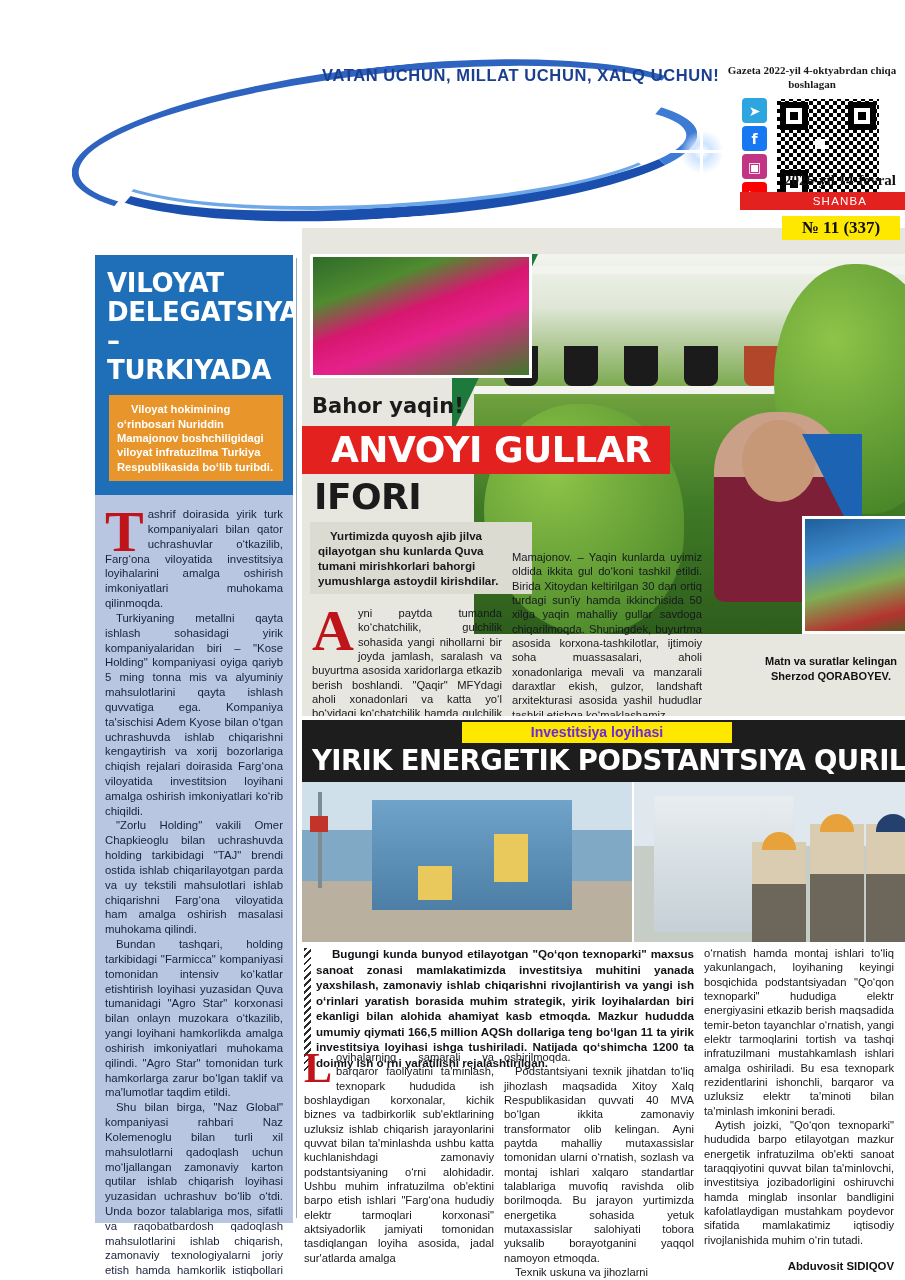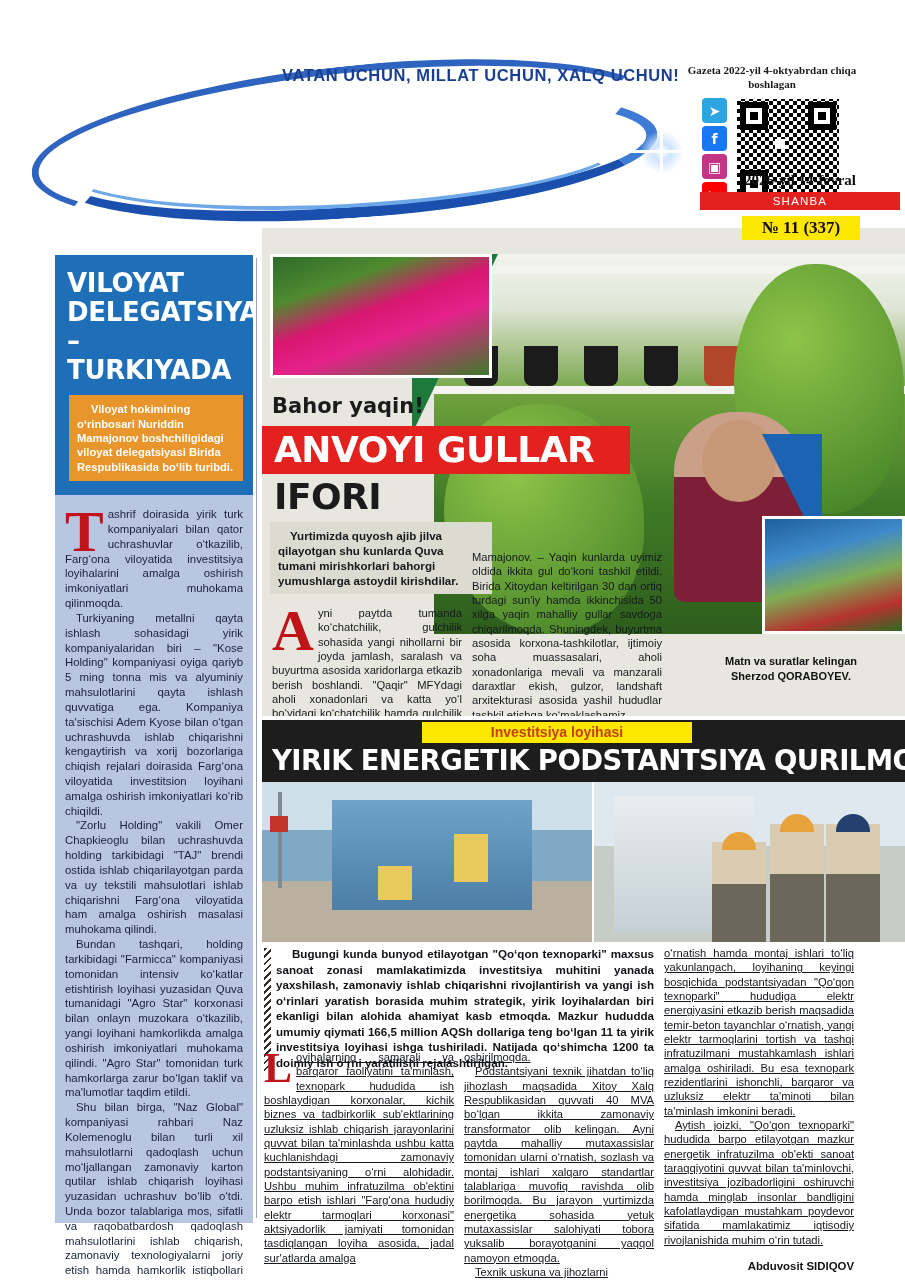--- a/index.html
+++ b/index.html
@@ -13,6 +13,7 @@
     position: relative;
     width: 717px; height: 1280px;
     background: #ffffff;
+    margin-left: 40px;
   }
 
   

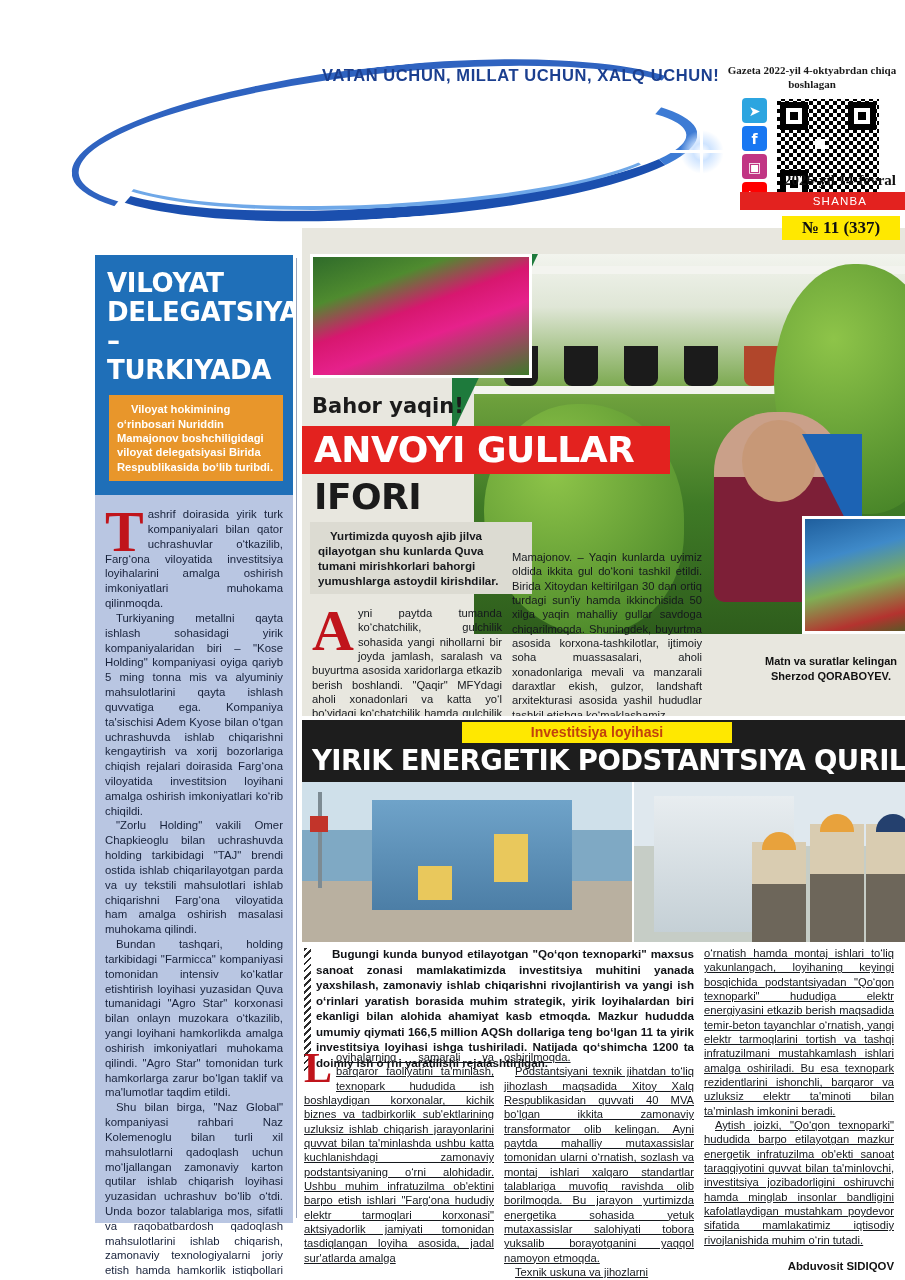--- a/index.html
+++ b/index.html
@@ -391,7 +391,7 @@
   <div id="leftcol">
     <div class="blue-block">
       <div class="lead-head">VILOYAT DELEGATSIYASI – TURKIYADA</div>
-      <div class="orange-box">Viloyat hokimining o‘rinbosari Nuriddin Mamajonov boshchiligidagi viloyat delegatsiyasi Birida Respublikasida bo‘lib turibdi.</div>
+      <div class="orange-box">Viloyat hokimining o‘rinbosari Nuriddin Mamajonov boshchiligidagi viloyat infratuzilma Turkiya Respublikasida bo‘lib turibdi.</div>
     </div>
     <div class="lc-body">
       <p style="text-indent:0;">

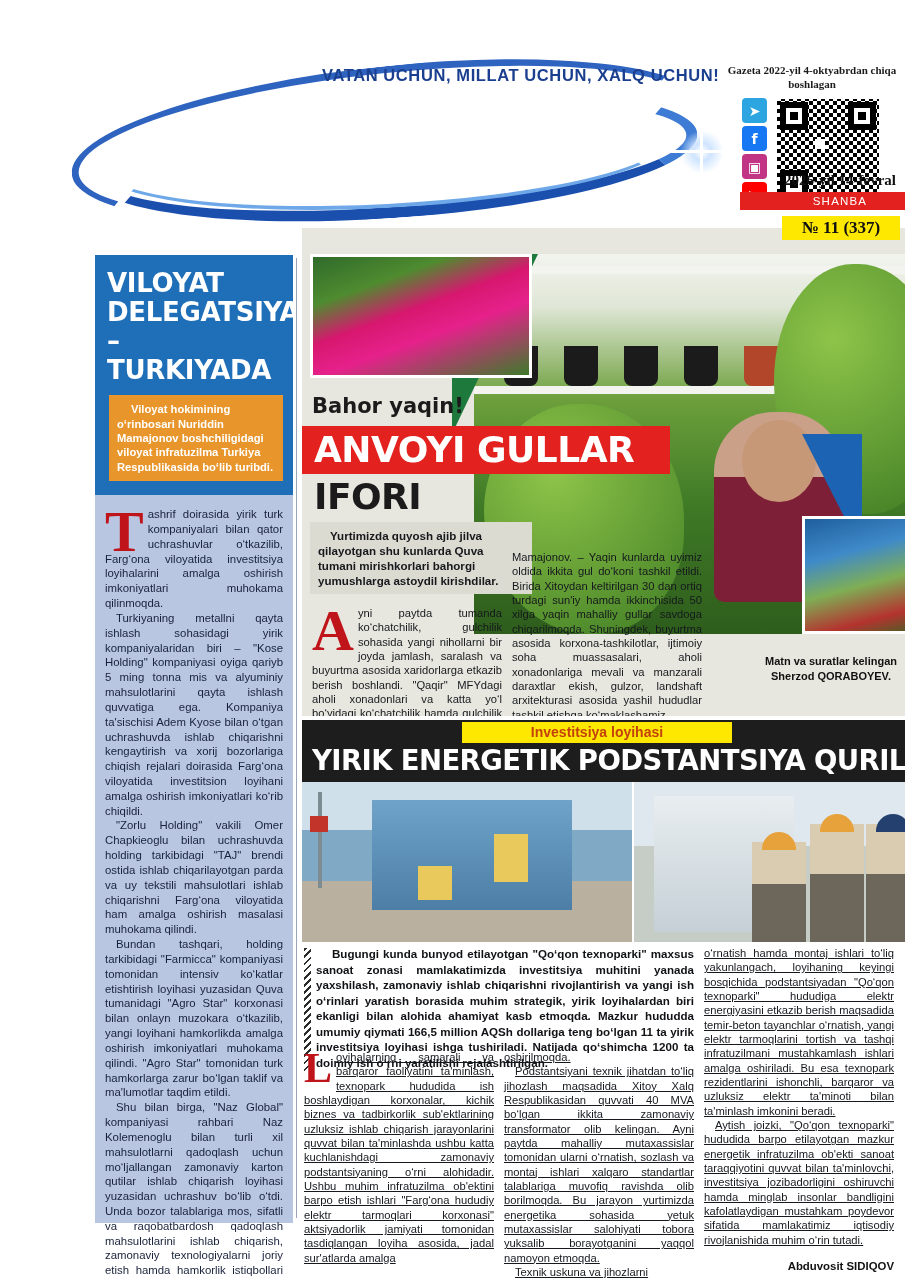--- a/index.html
+++ b/index.html
@@ -238,7 +238,7 @@
     background: #e3221f; color: #ffffff;
     font-family: "DejaVu Sans", sans-serif;
     font-weight: bold; font-size: 36px; line-height: 48px;
-    padding-left: 12px; letter-spacing: -.5px;
+    padding-left: 29px; letter-spacing: -.5px;
     z-index: 10;
   }
   .bighead-blk {

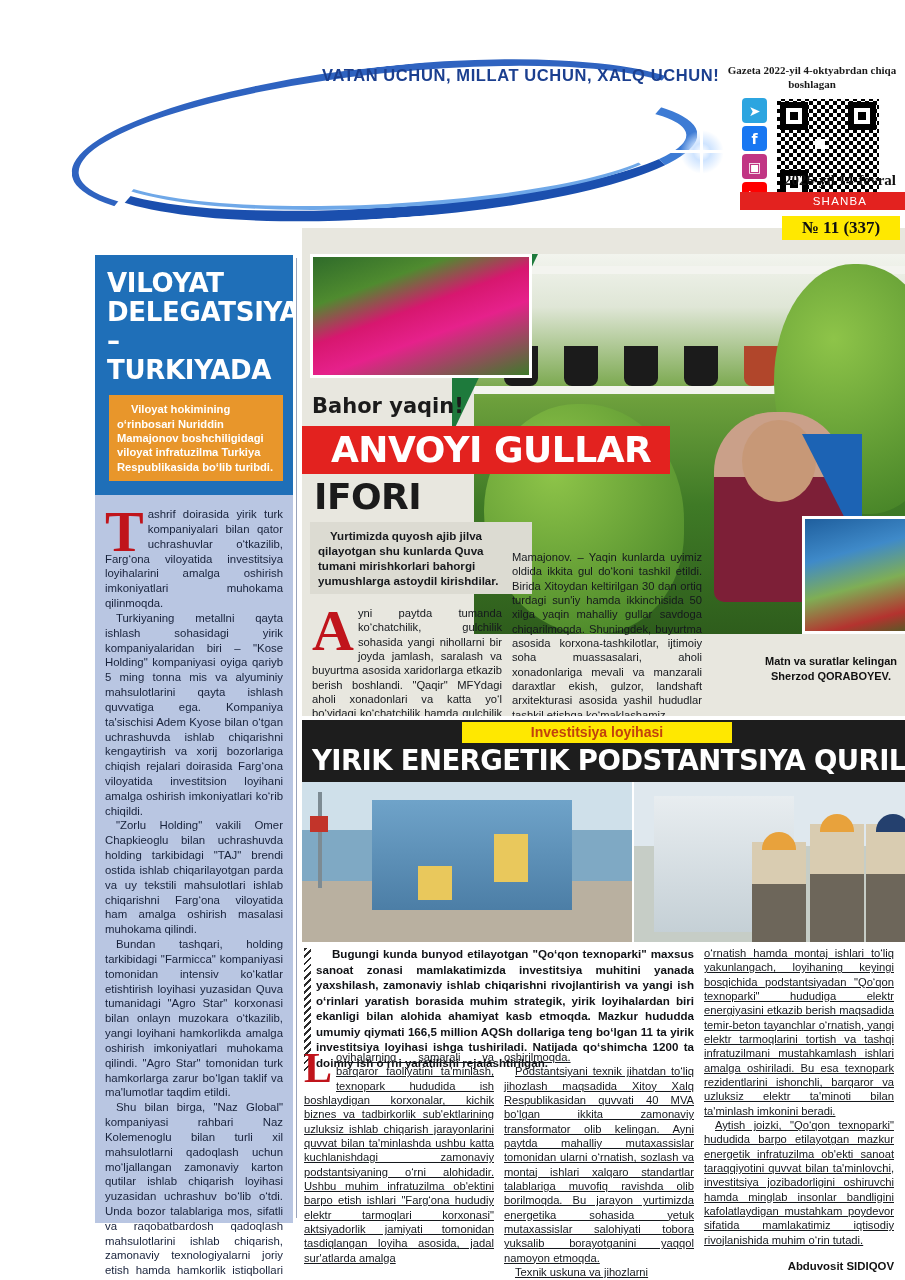--- a/index.html
+++ b/index.html
@@ -276,7 +276,7 @@
     position: absolute; left: 160px; top: 4px;
     width: 270px; height: 21px; background: #ffe800;
     text-align: center; line-height: 21px;
-    font-size: 14px; font-weight: bold; color: #c2410c;
+    font-size: 14px; font-weight: bold; color: #6d28d9;
     z-index: 8;
   }
   .blackbar {

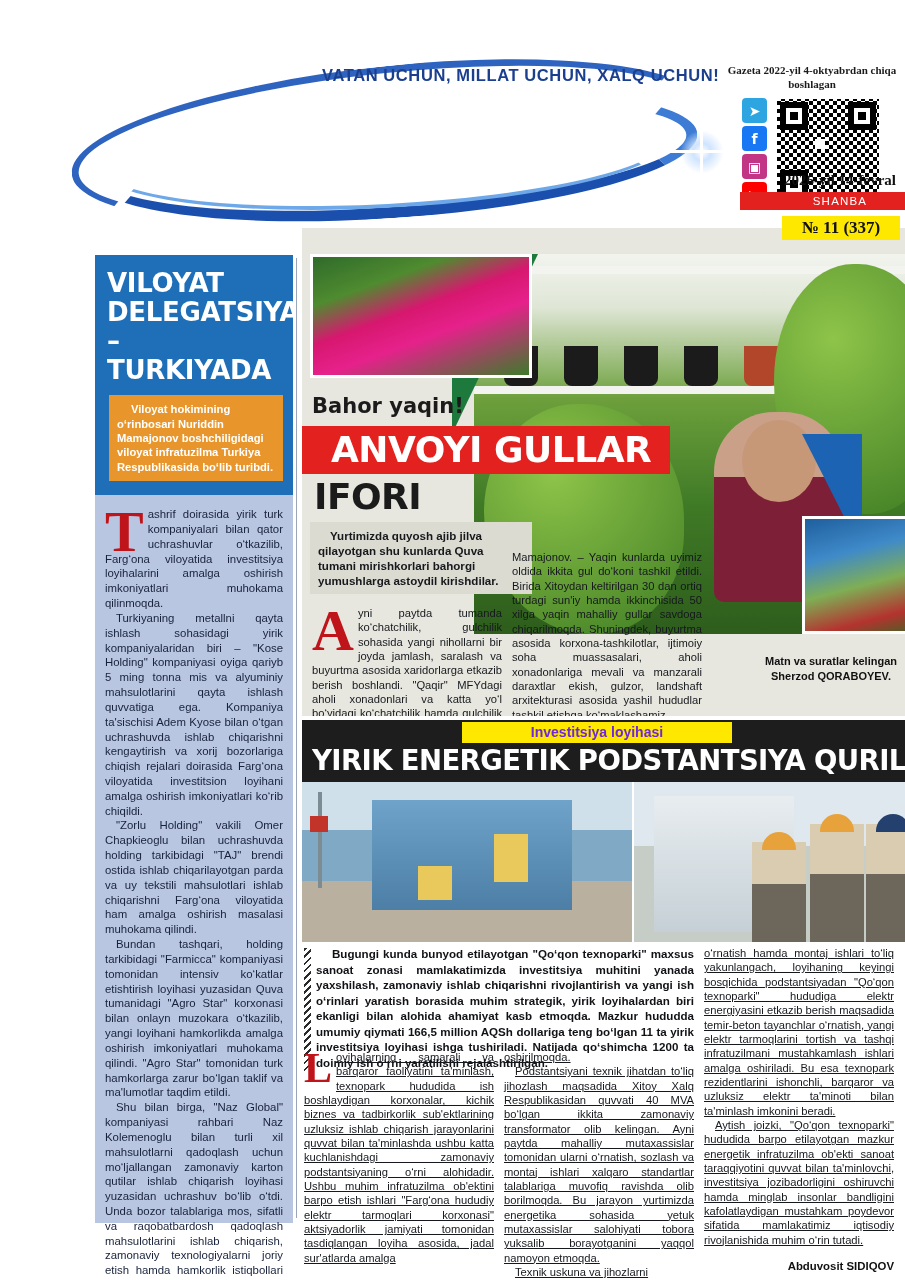--- a/index.html
+++ b/index.html
@@ -327,7 +327,7 @@
     position: absolute; width: 190px;
     font-size: 11.2px; line-height: 1.28; color: #15181d; text-align: justify;
   }
-  .ecol p { text-indent: 11px; text-decoration: underline; }
+  .ecol p { text-indent: 11px; }
   .ecol.e1 { left: 2px; top: 104px; }
   .ecol.e2 { left: 202px; top: 104px; }
   .ecol.e3 { left: 402px; top: 0px; }

